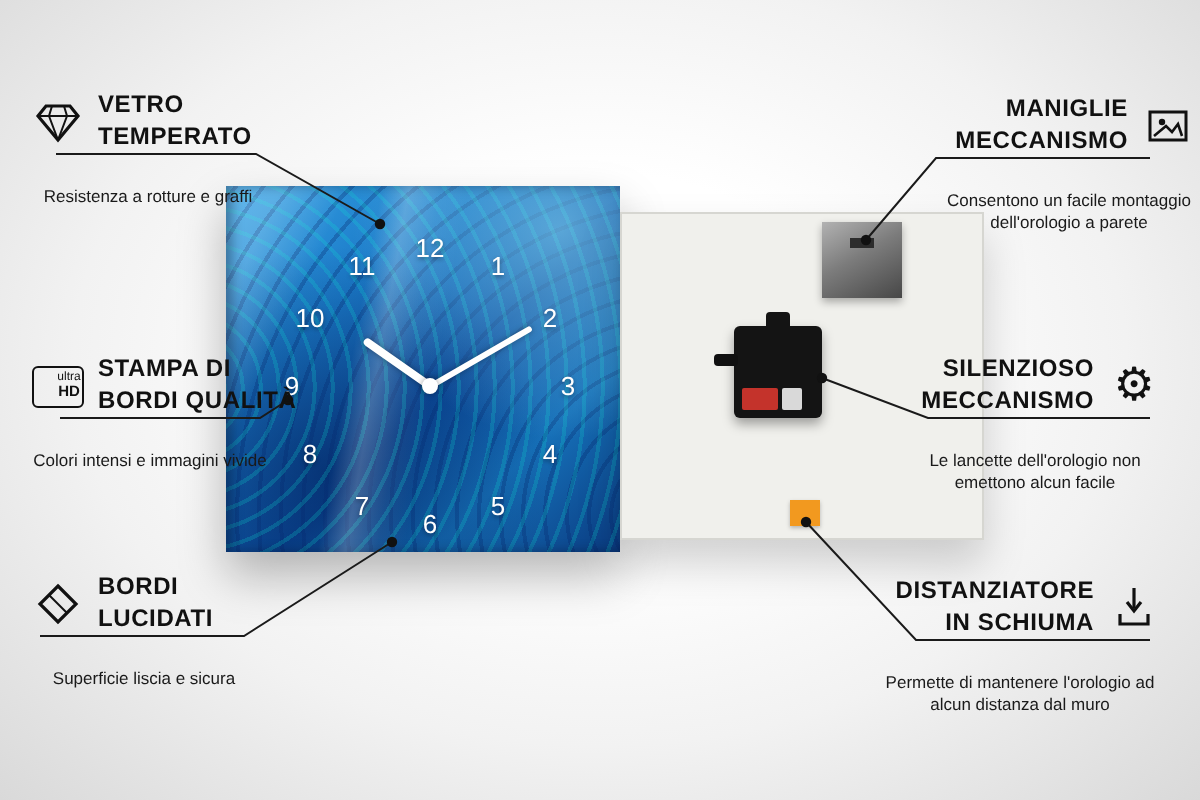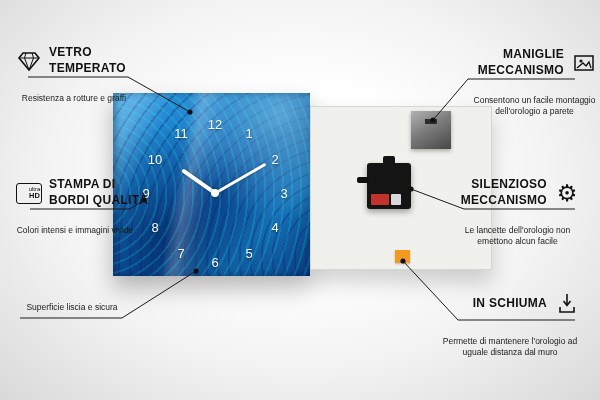--- a/index.html
+++ b/index.html
@@ -154,6 +154,18 @@
   </div>
 
   <div class="callout" style="left:16px;top:286px;width:112px;">
+    <div class="co-head">
+      <span class="co-icon">
+        <svg width="24" height="24" viewBox="0 0 24 24">
+          <path d="M12 3 L21 12 L12 21 L3 12 Z" fill="none" stroke="#111" stroke-width="1.6"></path>
+          <path d="M7.5 7.5 L16.5 16.5" fill="none" stroke="#111" stroke-width="1"></path>
+        </svg>
+      </span>
+      <div class="co-title">
+        <div>BORDI</div>
+        <div>LUCIDATI</div>
+      </div>
+    </div>
     <div class="co-sub">Superficie liscia e sicura</div>
   </div>
 

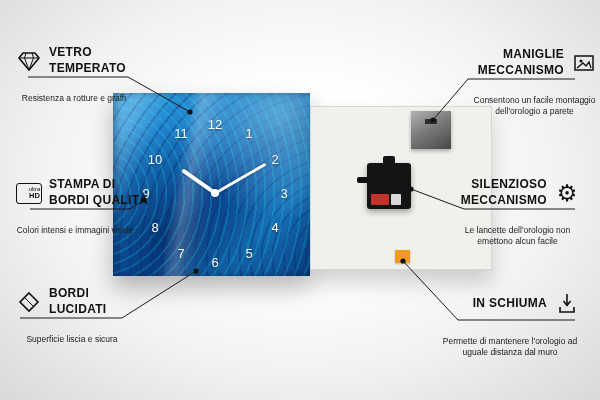--- a/index.html
+++ b/index.html
@@ -202,6 +202,7 @@
   <div class="callout" style="left:440px;top:288px;width:140px;">
     <div class="co-head right">
       <div class="co-title r">
+        <div>DISTANZIATORE</div>
         <div>IN SCHIUMA</div>
       </div>
       <span class="co-icon">

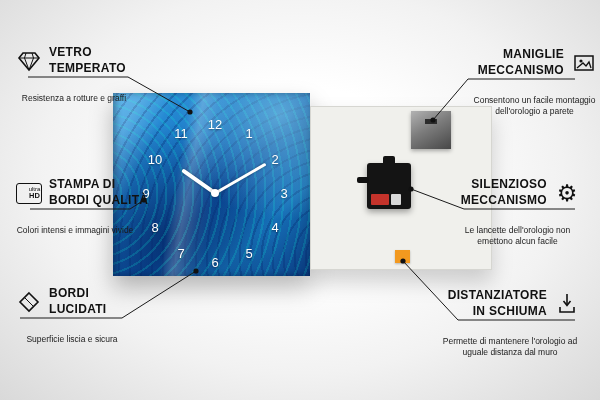--- a/index.html
+++ b/index.html
@@ -213,7 +213,7 @@
         </svg>
       </span>
     </div>
-    <div class="co-sub">Permette di mantenere l'orologio ad uguale distanza dal muro</div>
+    <div class="co-sub">Permette di mantenere l'orologio ad alcun distanza dal muro</div>
   </div>
 
 </div>

